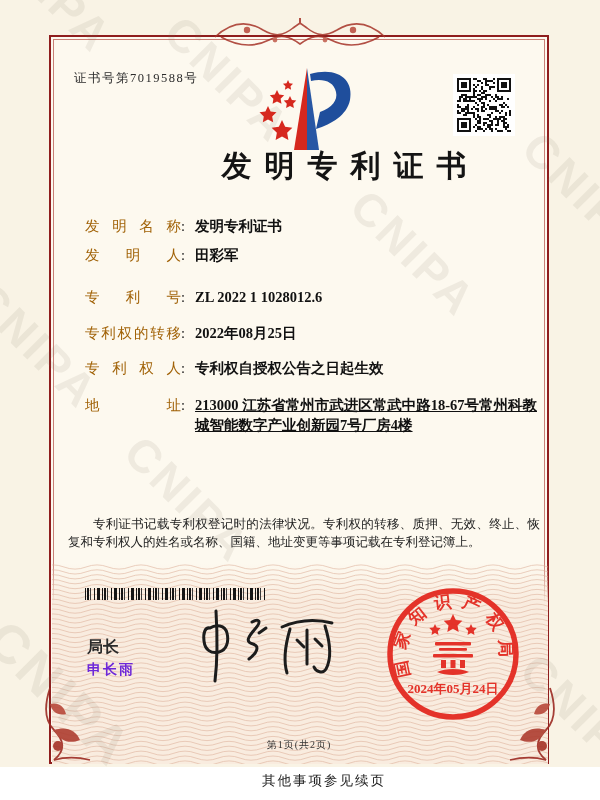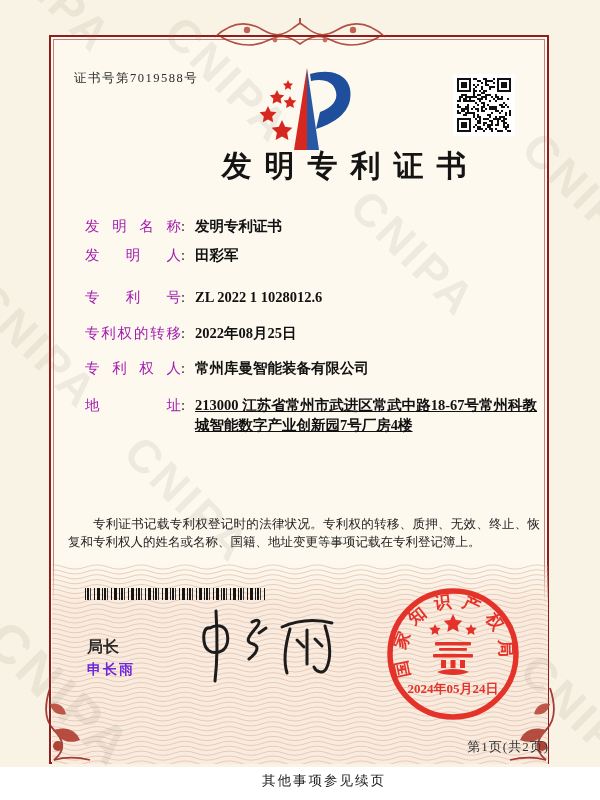--- a/index.html
+++ b/index.html
@@ -27,7 +27,7 @@
          font-size:30px;font-weight:bold;color:#141414;letter-spacing:13px;padding-left:13px;box-sizing:border-box;margin-left:44px;}
   
   .frow{position:absolute;left:85px;font-size:14.5px;color:#1d1d1d;white-space:nowrap;}
-  .flabel{display:inline-block;width:96px;text-align:justify;text-align-last:justify;color:#a21caf;}
+  .flabel{display:inline-block;width:96px;text-align:justify;text-align-last:justify;color:#a16207;}
   .fcolon{margin-right:10px;color:#222;}
   .fvalue{font-weight:bold;color:#111;}
   .addrval{display:inline-block;width:342px;white-space:normal;vertical-align:top;line-height:1.35;text-decoration:underline;}

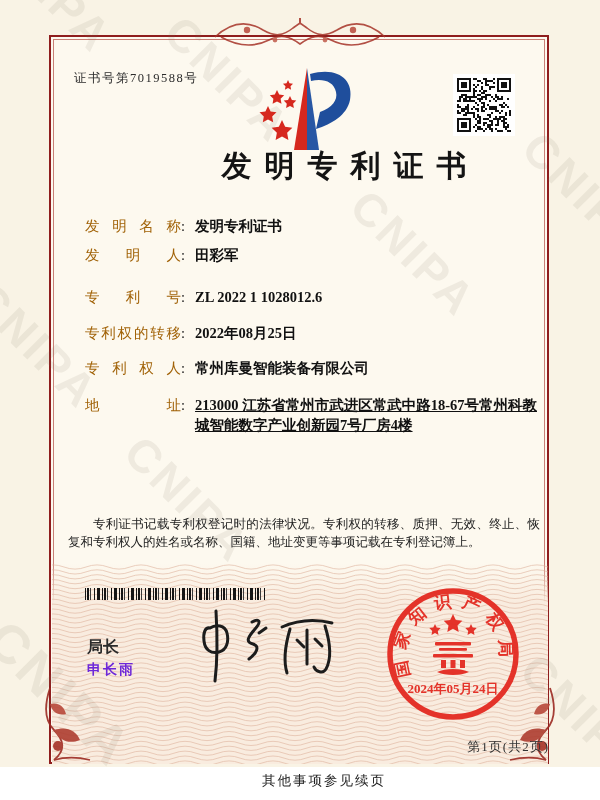--- a/index.html
+++ b/index.html
@@ -426,7 +426,7 @@
       <span class="flabel">专利权的转移</span><span class="fcolon">:</span><span class="fvalue">2022年08月25日</span>
     </div>
     <div class="frow" style="top:359px">
-      <span class="flabel">专利权人</span><span class="fcolon">:</span><span class="fvalue">常州库曼智能装备有限公司</span>
+      <span class="flabel">专利权人</span><span class="fcolon">:</span><span class="fvalue">专利权自授权公告之日起生效</span>
     </div>
     <div class="frow" style="top:396px">
       <span class="flabel">地址</span><span class="fcolon">:</span><span class="fvalue addrval">213000 江苏省常州市武进区常武中路18-67号常州科教城智能数字产业创新园7号厂房4楼</span>

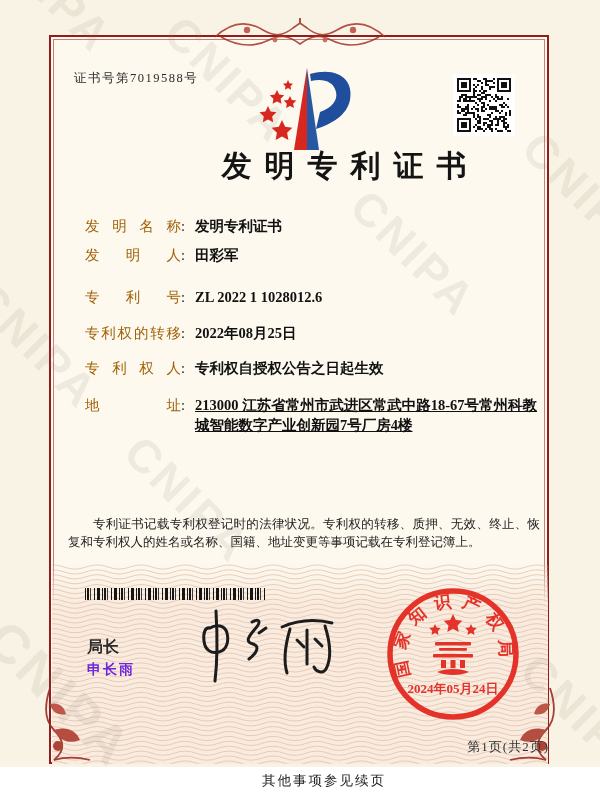--- a/index.html
+++ b/index.html
@@ -52,8 +52,8 @@
   .signature{position:absolute;left:196px;top:606px;}
   .seal{position:absolute;left:383px;top:584px;}
   
-  .page-num{position:absolute;left:49px;top:738px;width:500px;text-align:right;
-            font-size:13px;color:#333;letter-spacing:1px;}
+  .page-num{position:absolute;left:49px;top:738px;width:500px;text-align:center;
+            font-size:10px;color:#333;letter-spacing:1px;}
   .cont-note{position:absolute;left:0;top:772px;width:600px;text-align:center;
              font-size:13.5px;color:#222;letter-spacing:2px;padding-left:24px;}
   .ornament-top{position:absolute;left:213px;top:16px;}

